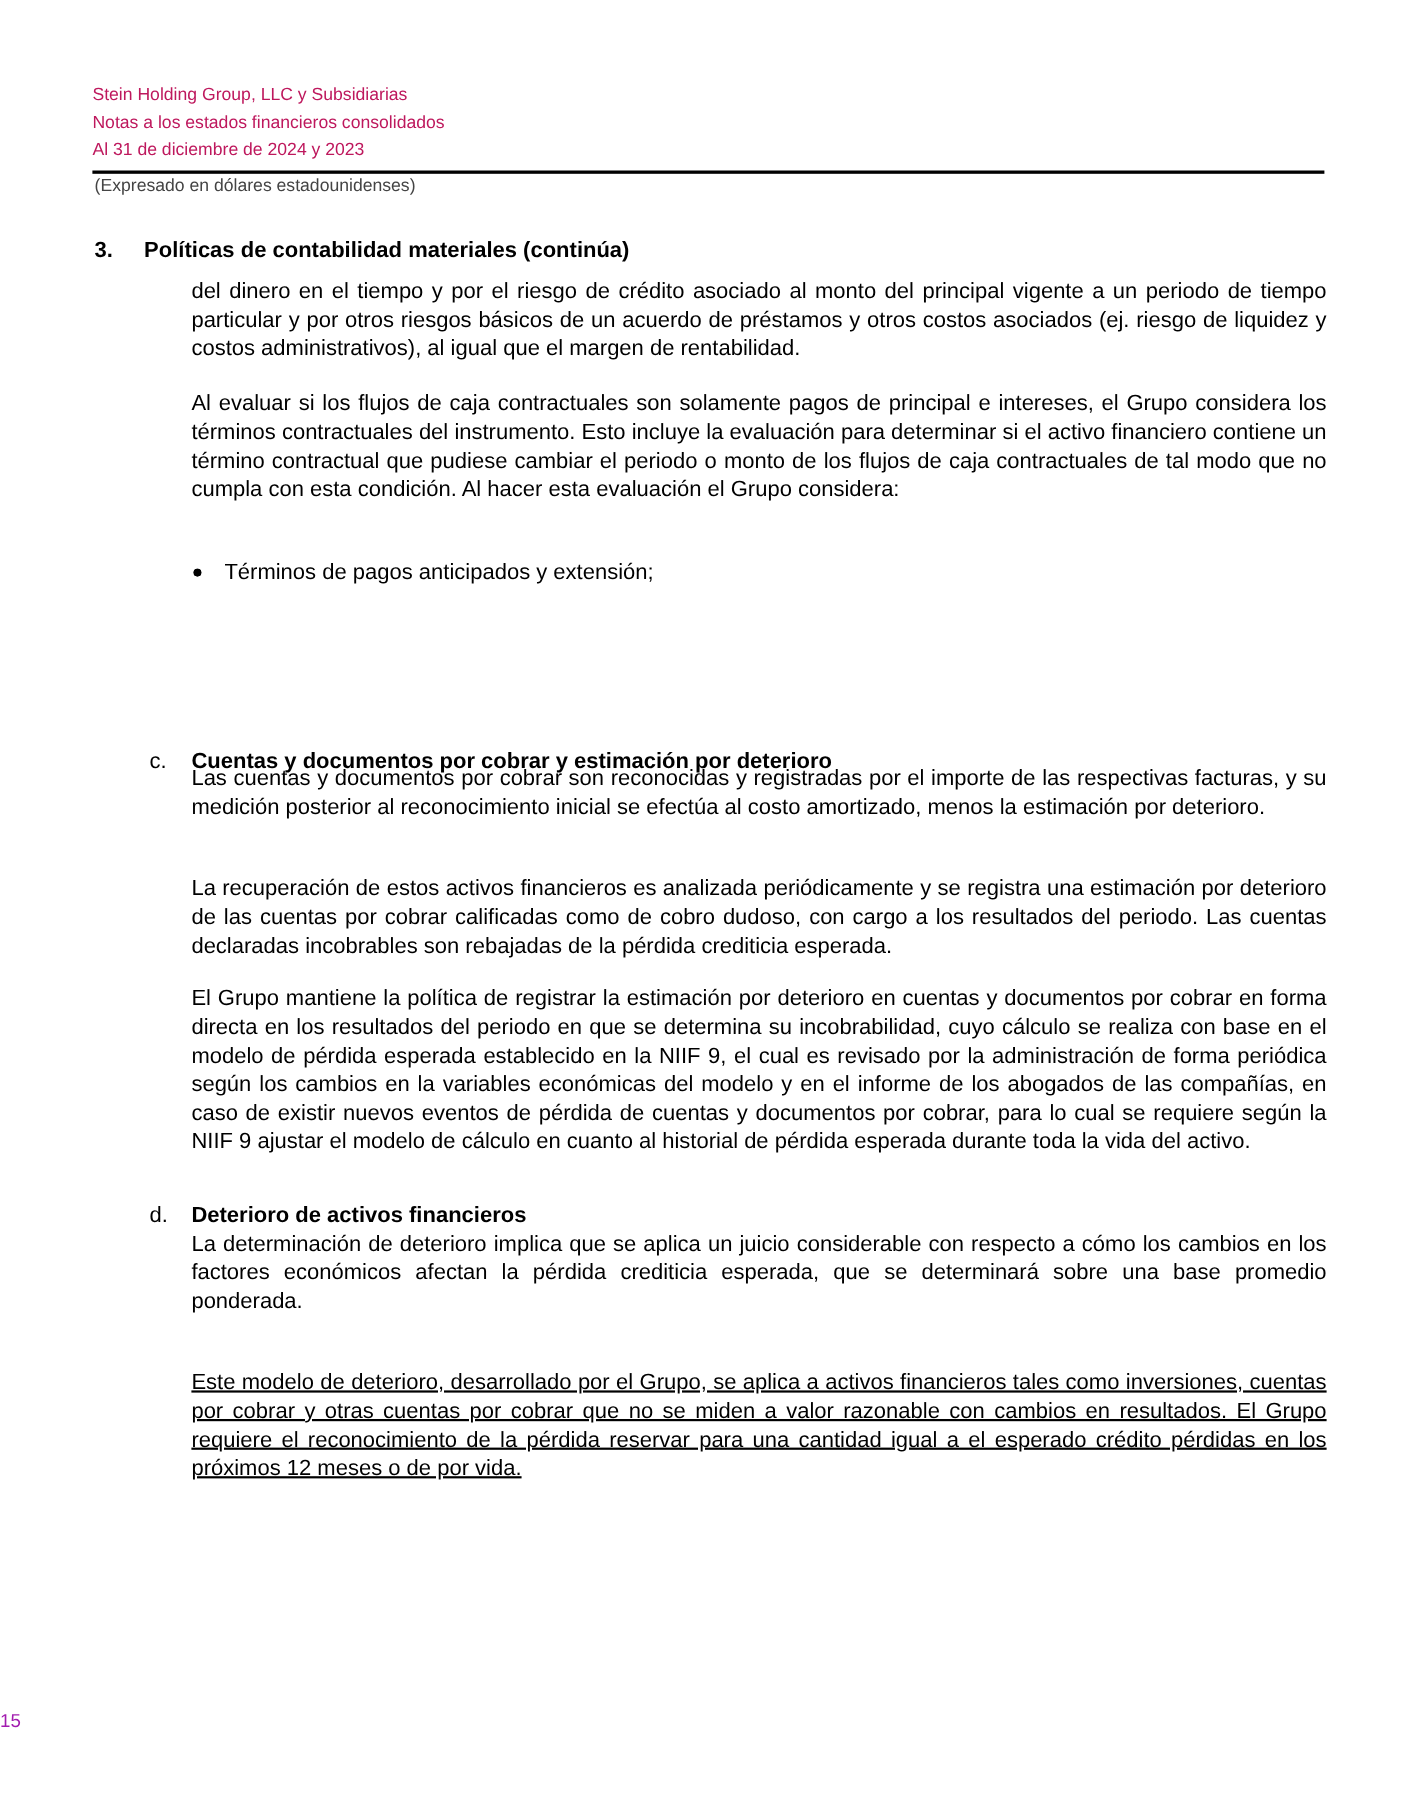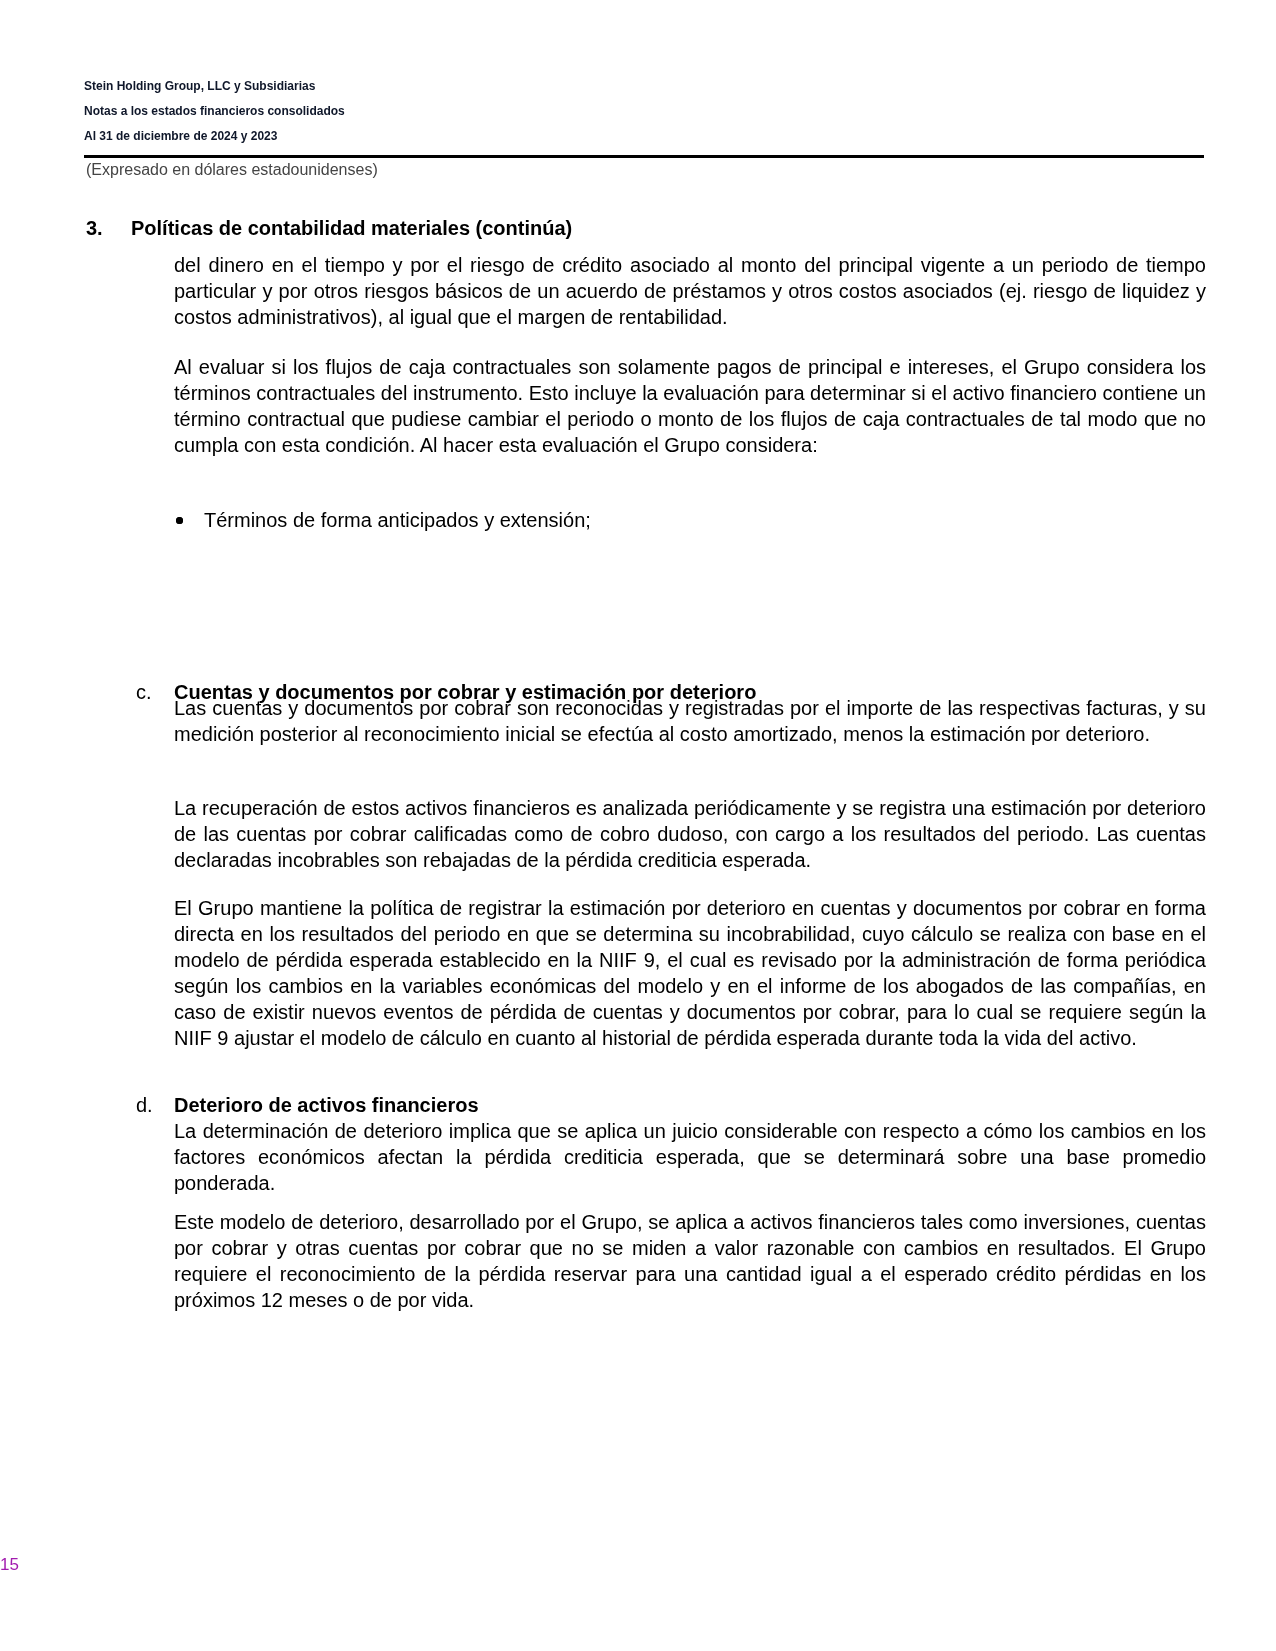--- a/index.html
+++ b/index.html
@@ -6,7 +6,7 @@
   body { width: 1276px; height: 1651px; position: relative; overflow: hidden;
          font-family: "Liberation Sans", sans-serif; color: #000; }
   .header { position: absolute; left: 84px; top: 74px; width: 1120px; }
-  .header .h-line { font-size: 12px; font-weight: bold; color: #0f172a; line-height: 25px; }
+  .header .h-line { font-size: 16px; font-weight: normal; color: #be185d; line-height: 25px; }
   .rule { position: absolute; left: 84px; top: 155px; width: 1120px; height: 3px; background: #000; }
   .subnote { position: absolute; left: 86px; top: 160px; font-size: 16px; color: #444; line-height: 20px; }
   .section-title { position: absolute; left: 86px; top: 216px; font-size: 20px; font-weight: bold; line-height: 24px; }

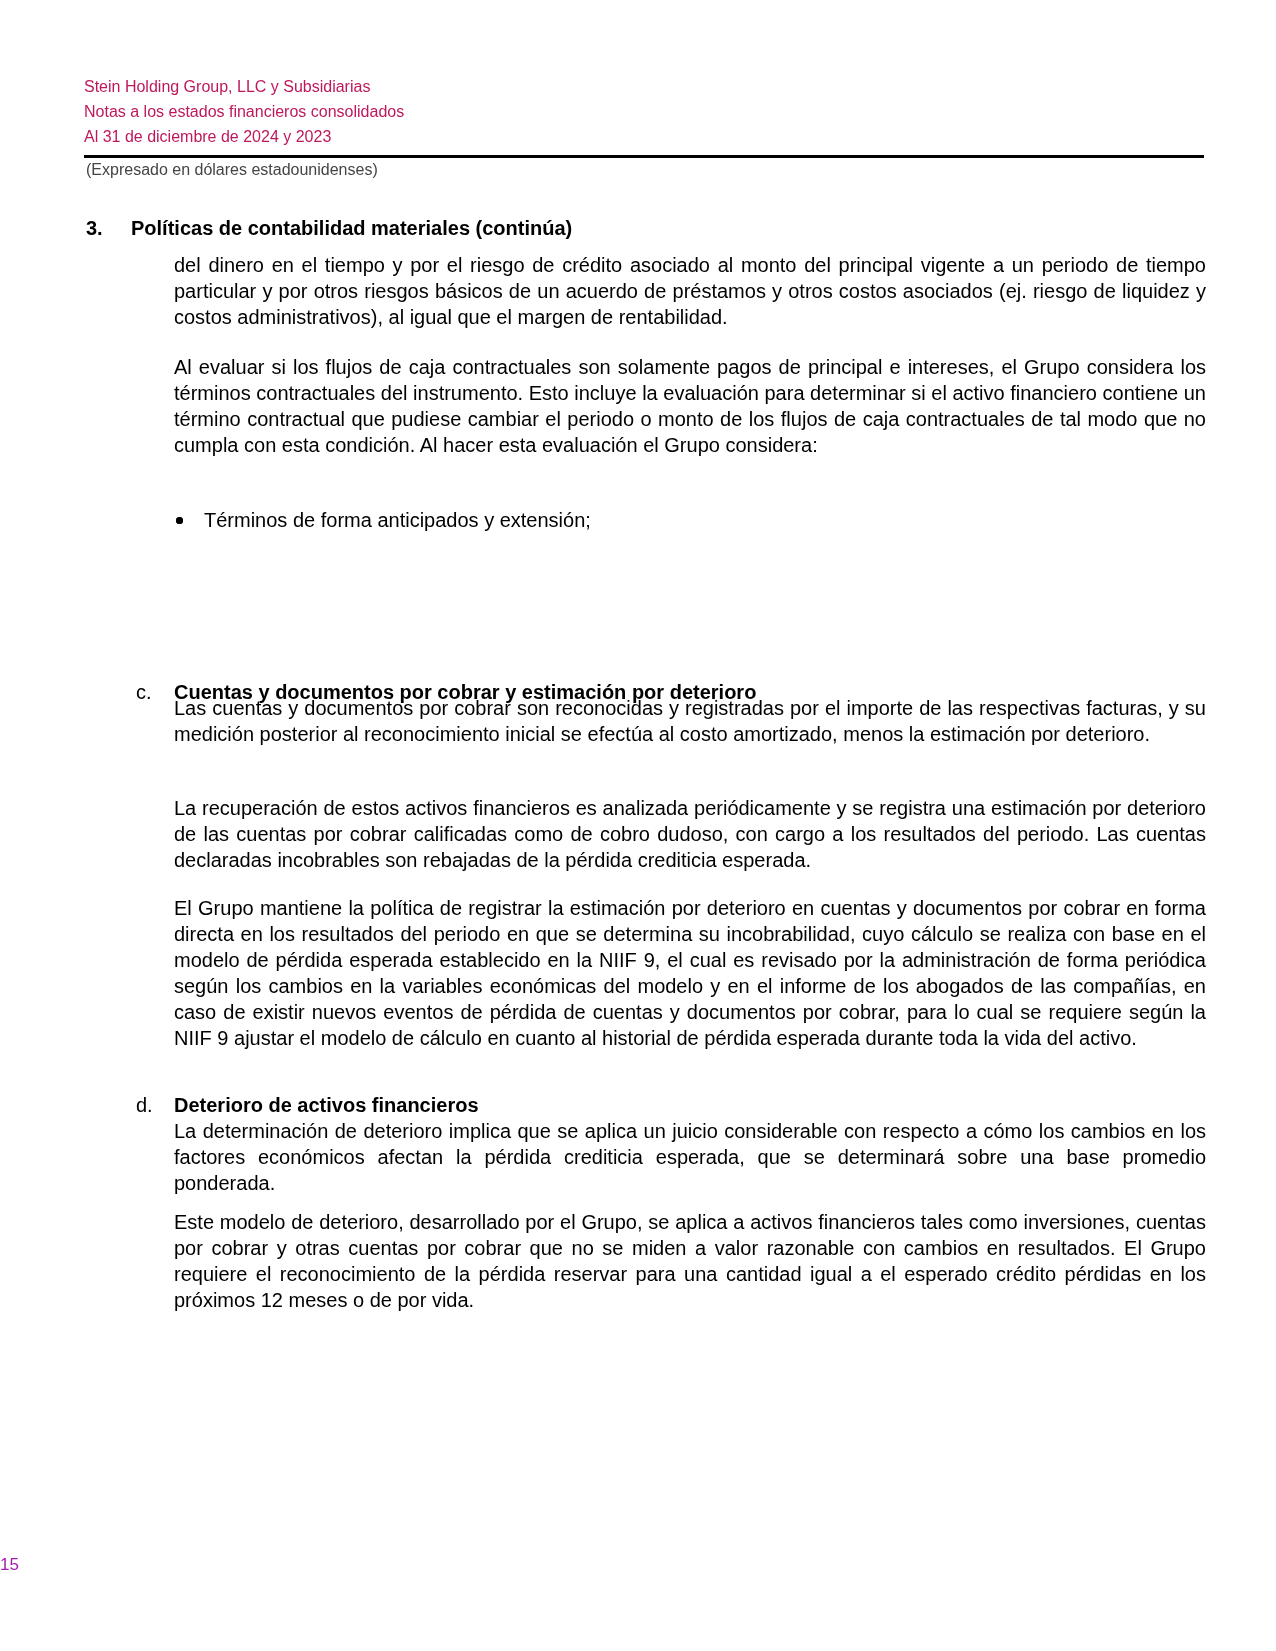--- a/index.html
+++ b/index.html
@@ -46,7 +46,7 @@
 
 <ul class="bullets" style="top:505px;">
   <li><span class="dot"></span></li>
-  <li><span class="dot"></span><span>Términos de forma anticipados y extensión;</span></li>
+  <li><span class="dot"></span><span>Términos de pagos anticipados y extensión;</span></li>
 </ul>
 
 <div class="sub-head" style="top:669px;margin-top:10px;">

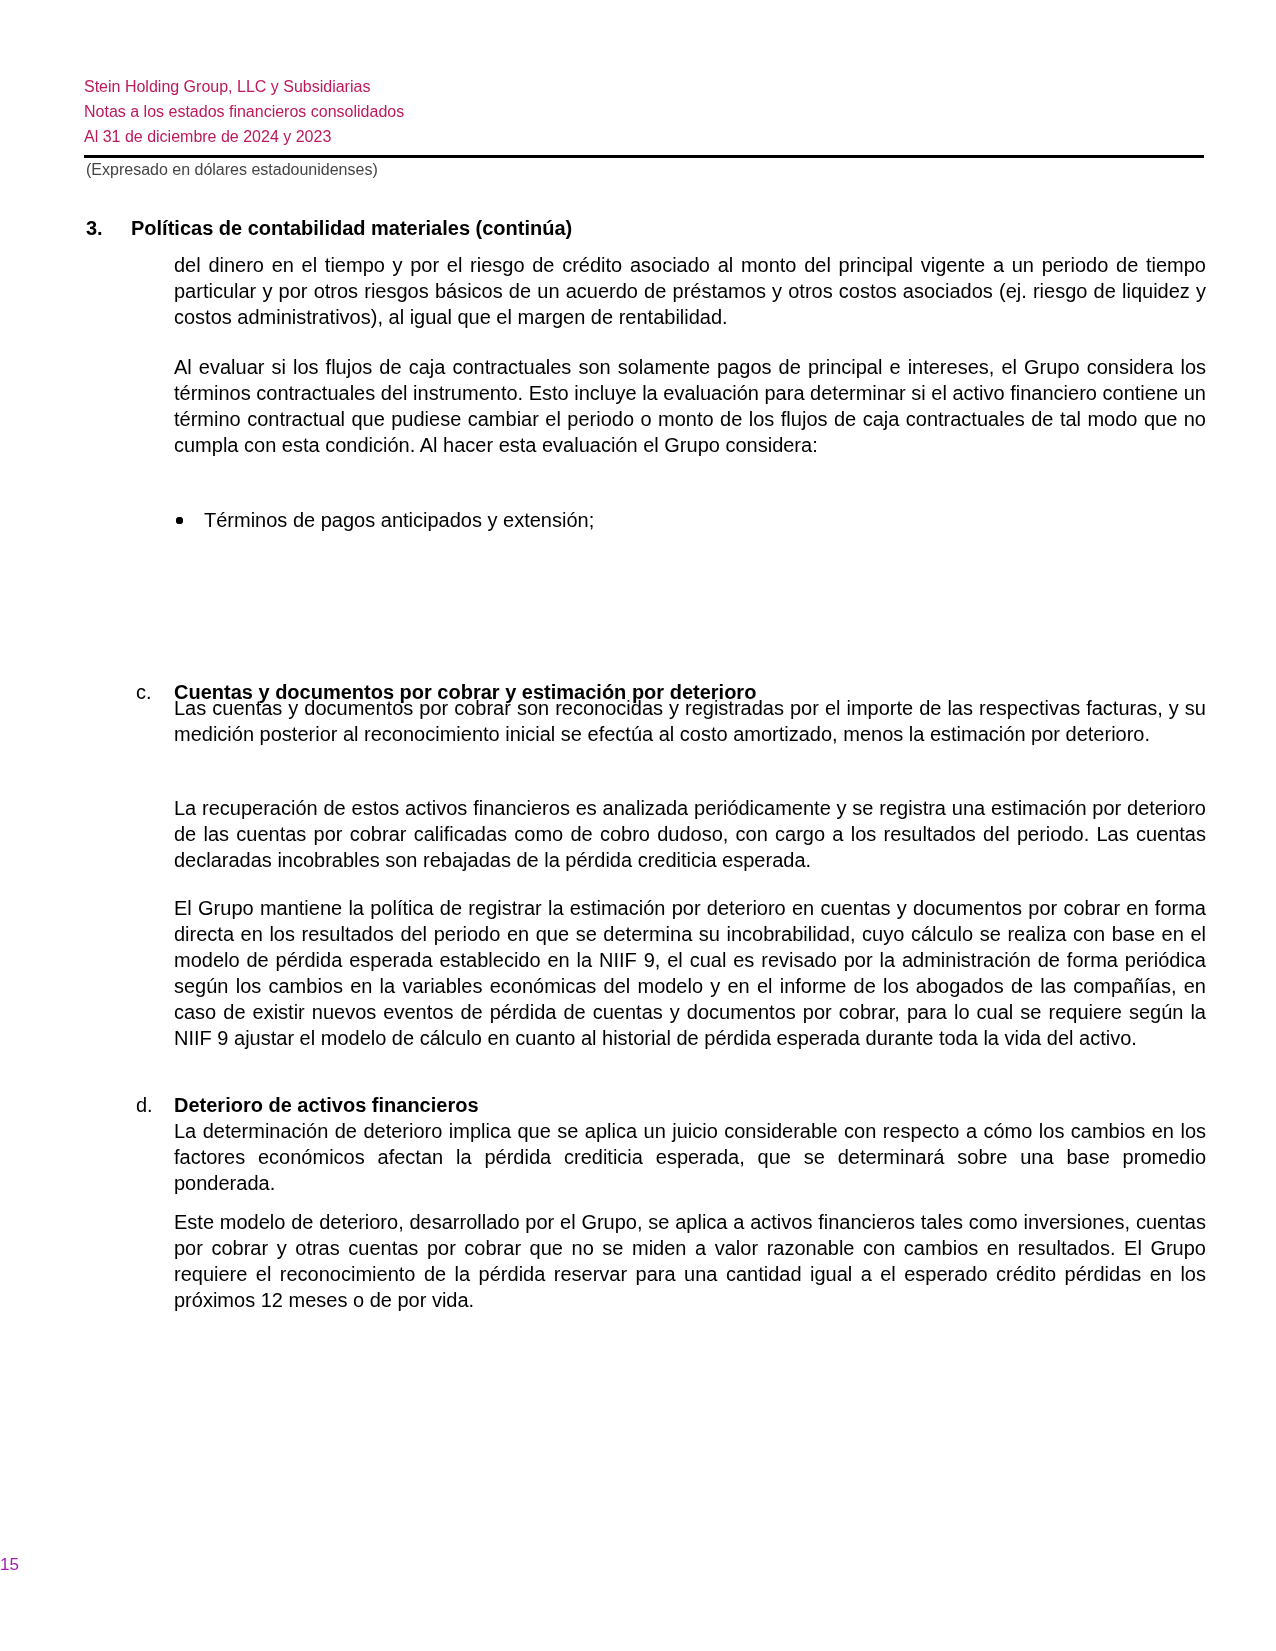--- a/index.html
+++ b/index.html
@@ -68,7 +68,7 @@
 <div class="body" style="top:1118px;">
   <p>La determinación de deterioro implica que se aplica un juicio considerable con respecto a cómo los cambios en los factores económicos afectan la pérdida crediticia esperada, que se determinará sobre una base promedio ponderada.</p>
 </div>
-<div class="body" style="top:1209px;">
+<div class="body" style="top:1244px;text-decoration:underline;">
   <p>Este modelo de deterioro, desarrollado por el Grupo, se aplica a activos financieros tales como inversiones, cuentas por cobrar y otras cuentas por cobrar que no se miden a valor razonable con cambios en resultados. El Grupo requiere el reconocimiento de la pérdida reservar para una cantidad igual a el esperado crédito pérdidas en los próximos 12 meses o de por vida.</p>
 </div>
 

